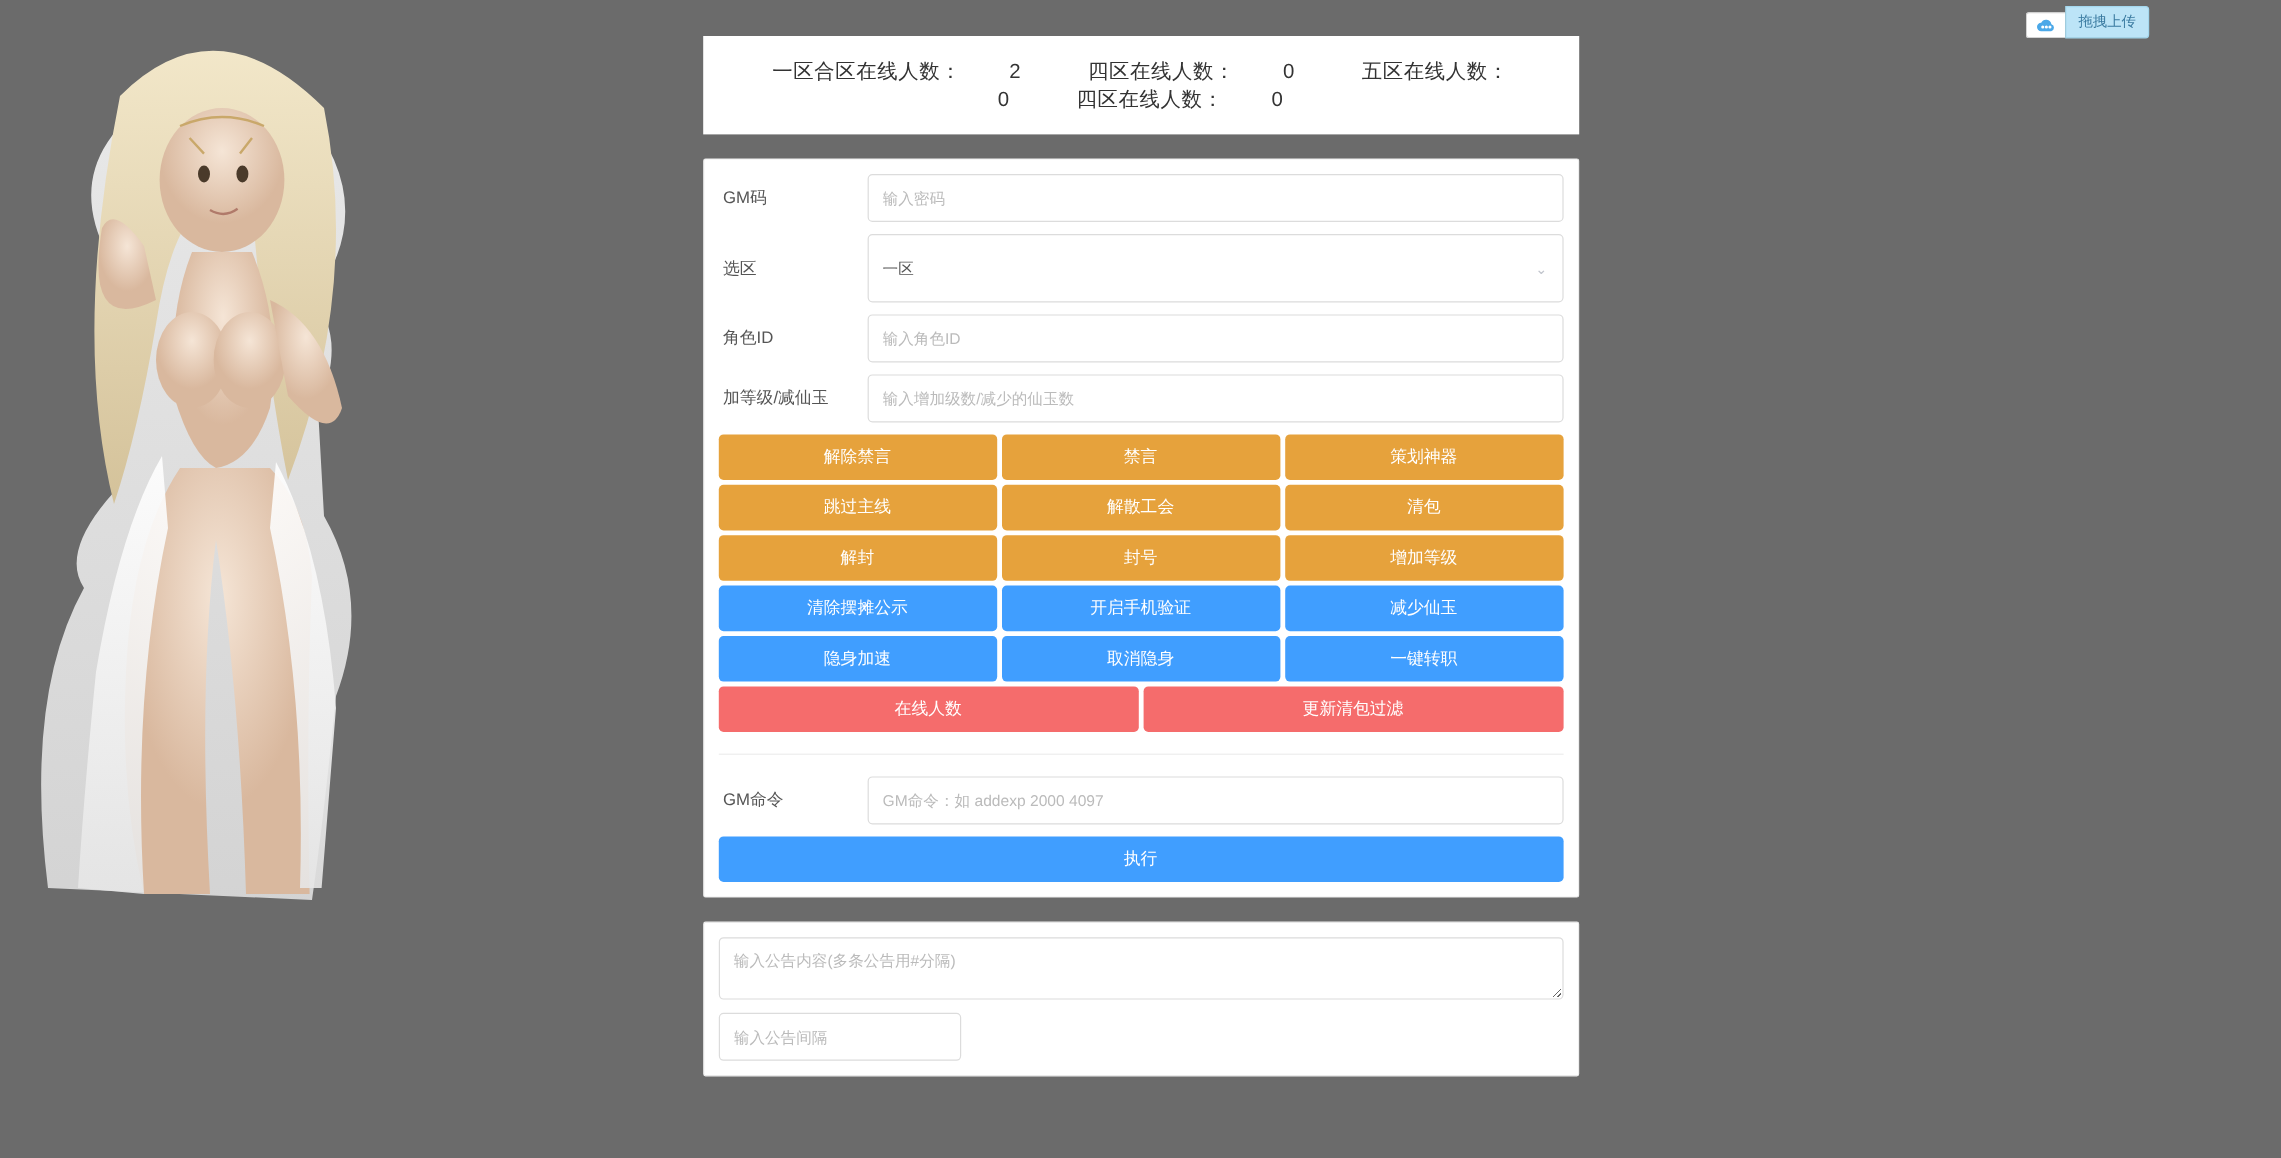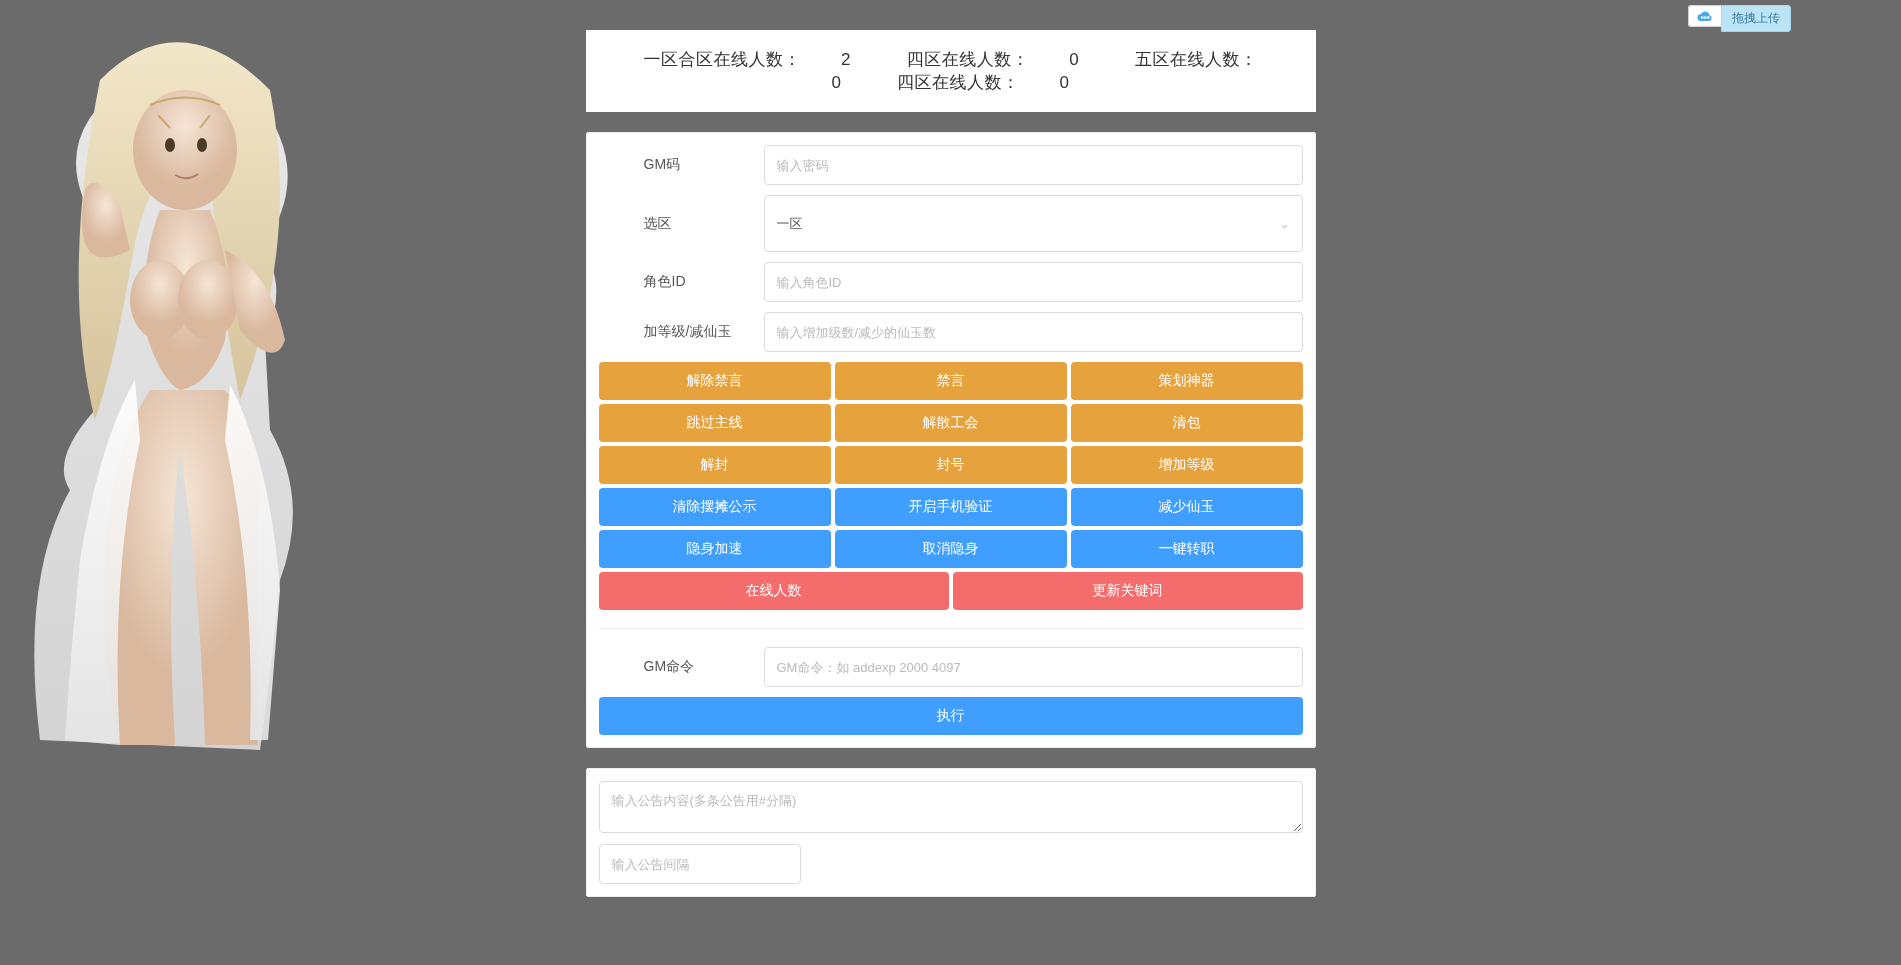--- a/index.html
+++ b/index.html
@@ -5,7 +5,7 @@
     * { margin: 0; padding: 0; box-sizing: border-box; }
     body { font-family: -apple-system, BlinkMacSystemFont, "Segoe UI", "PingFang SC", "Microsoft YaHei", sans-serif; background: #6b6b6b; min-height: 100vh; position: relative; font-size: 14px; }
     .char-art { position: absolute; left: 10px; top: 20px; width: 340px; height: 740px; pointer-events: none; }
-    .upload-widget { position: absolute; top: 5px; right: 110px; display: flex; align-items: flex-start; gap: 0; }
+    .upload-widget { position: absolute; top: 5px; right: 110px; display: flex; align-items: flex-end; gap: 0; }
     .upload-icon { background: #fff; border: 1px solid #d0d0d0; border-right: none; border-radius: 3px 0 0 3px; padding: 3px 8px; display: flex; align-items: center; justify-content: center; }
     .upload-btn { background: #bce4f7; border: 1px solid #a4d7ed; color: #3a7aa0; font-size: 12px; padding: 4px 10px; border-radius: 0 3px 3px 0; cursor: pointer; }
     .container { width: 730px; margin: 0 auto; padding-top: 30px; }

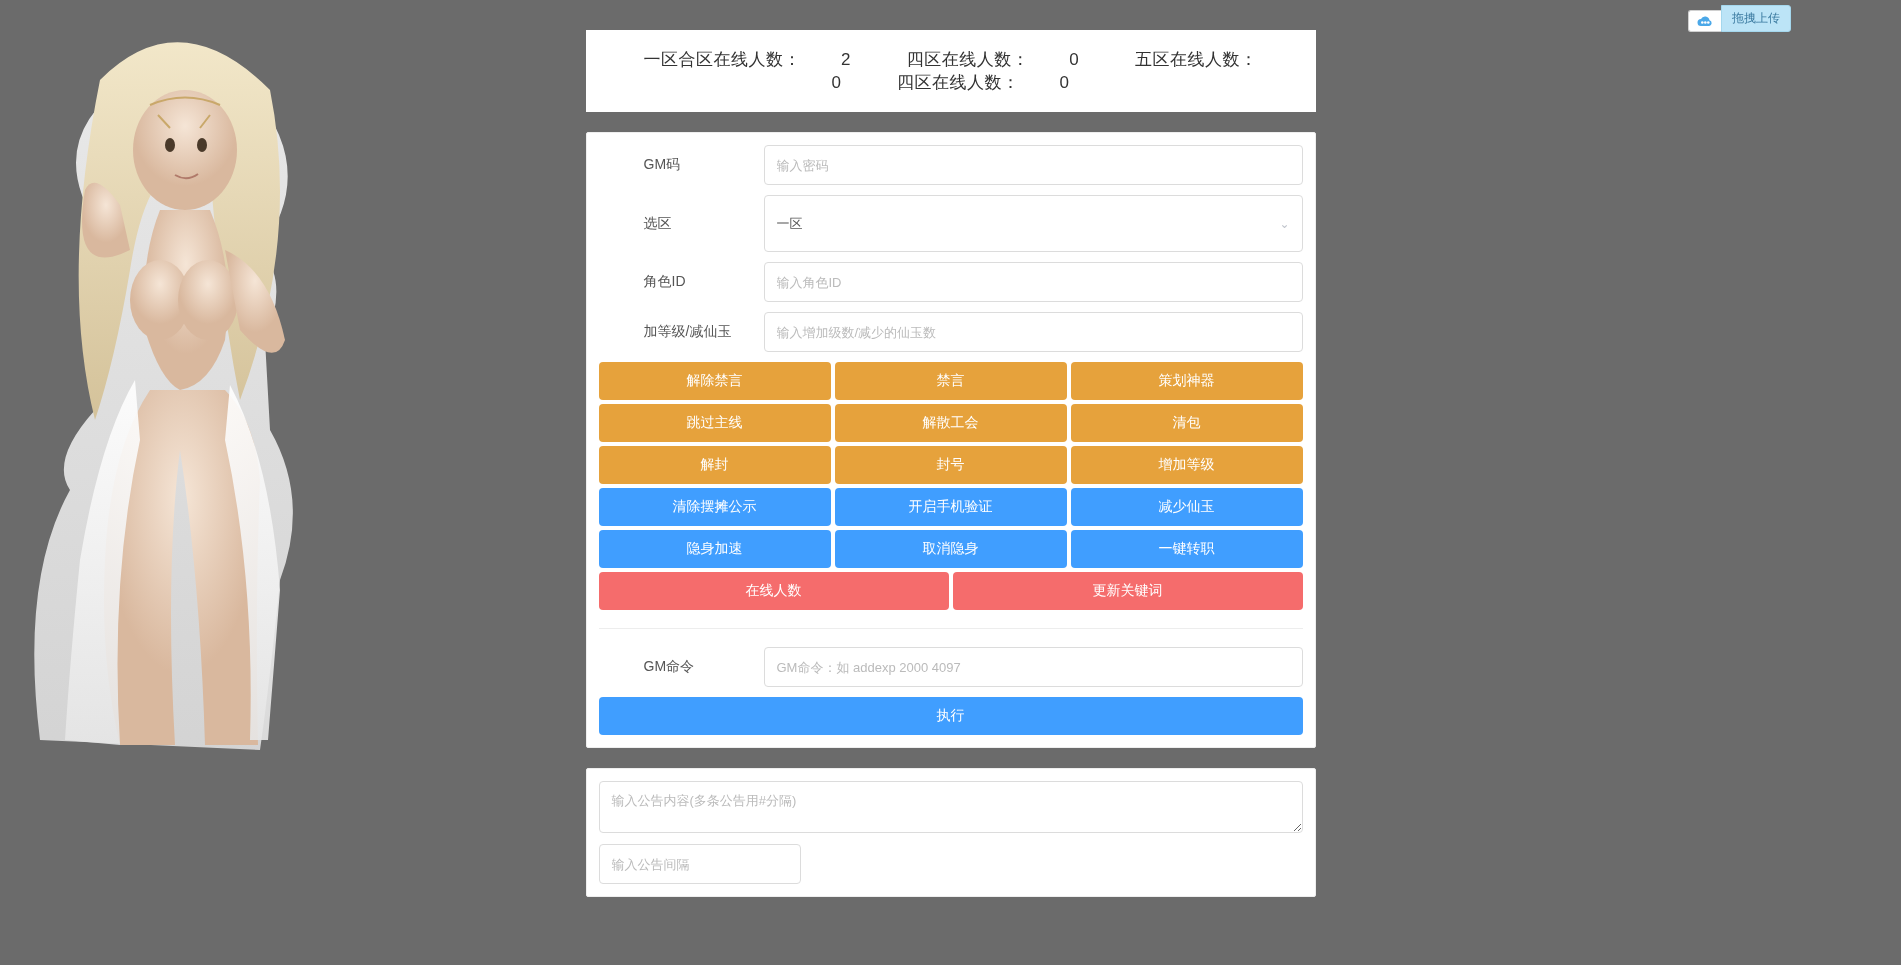--- a/index.html
+++ b/index.html
@@ -12,7 +12,7 @@
     .stats-bar { background: #fff; padding: 18px 20px; text-align: center; font-size: 17px; color: #333; margin-bottom: 20px; letter-spacing: 0.5px; }
     .stats-bar span { margin: 0 20px; }
     .panel { background: #fff; border-radius: 2px; padding: 12px; margin-bottom: 20px; border: 1px solid #eee; }
-    .form-row { display: flex; align-items: center; margin-bottom: 10px; margin-left: 41px; }
+    .form-row { display: flex; align-items: center; margin-bottom: 10px; }
     .form-label { width: 124px; color: #555; font-size: 14px; padding-left: 4px; }
     .form-control { flex: 1; height: 40px; border: 1px solid #dcdcdc; border-radius: 4px; padding: 0 12px; font-size: 13px; color: #3b82f6; outline: none; }
     .form-control::placeholder { color: #bbb; }

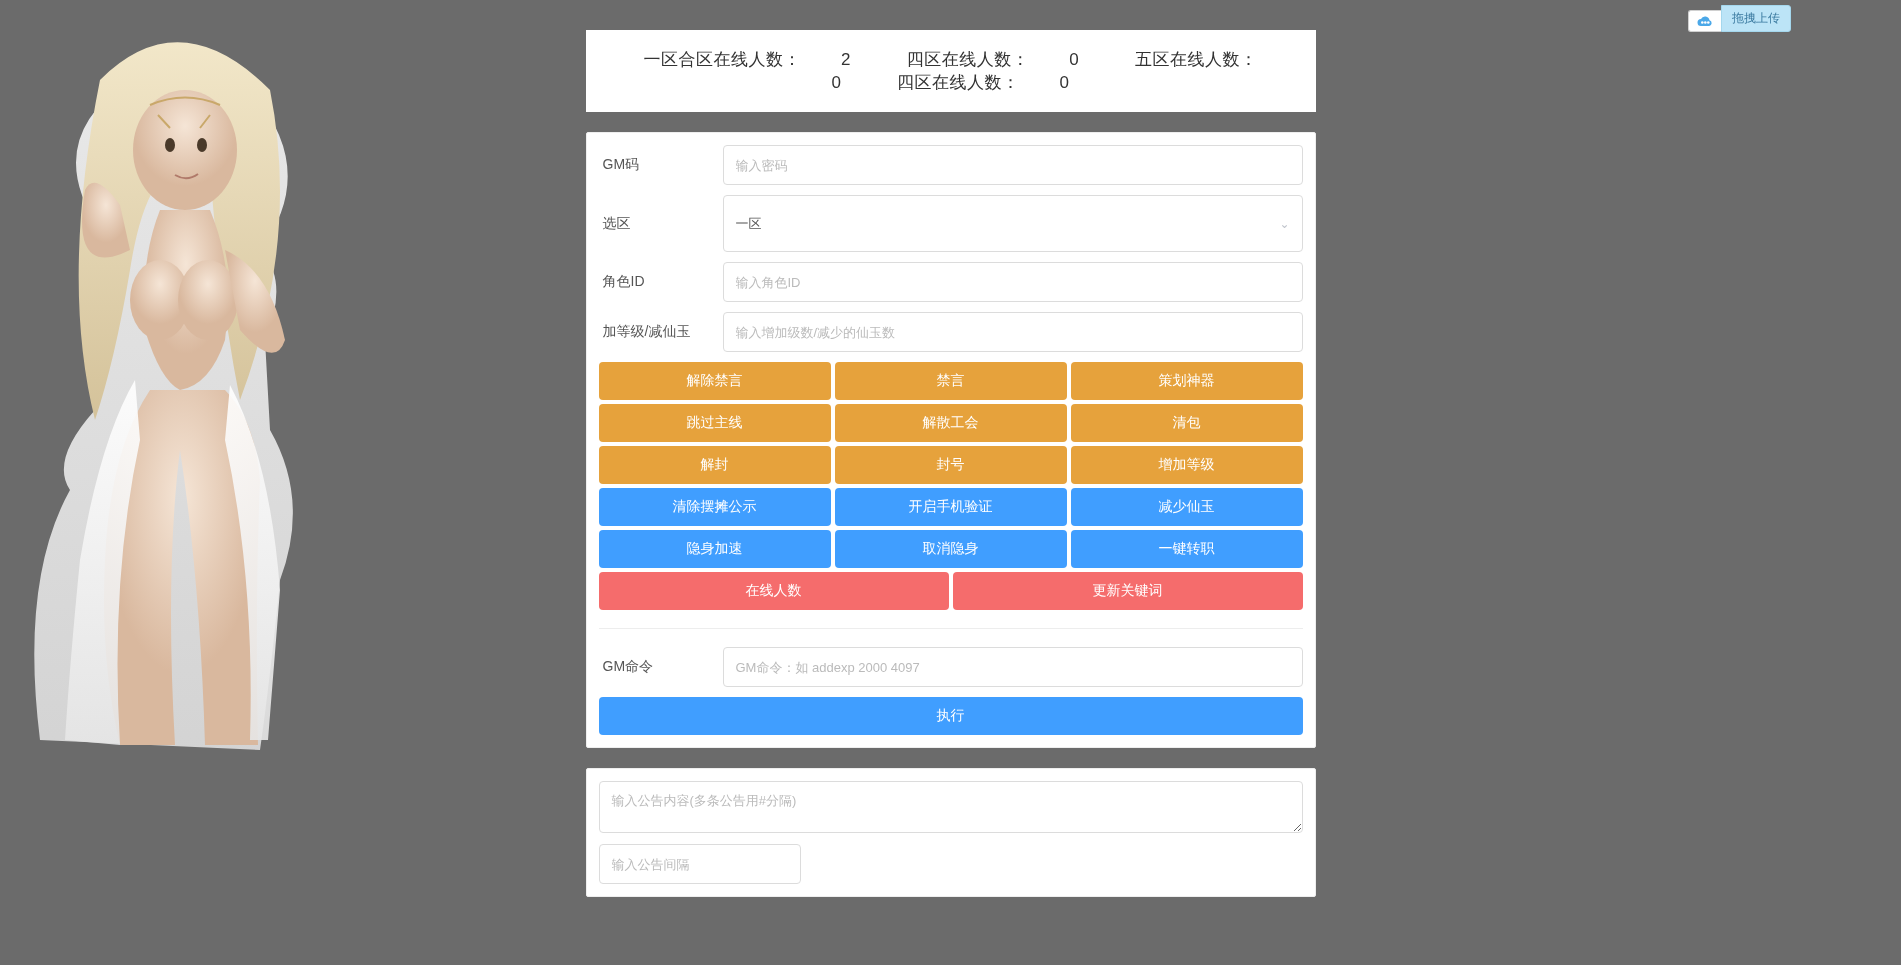--- a/index.html
+++ b/index.html
@@ -135,7 +135,6 @@
     </div>
     <div class="btn-grid">
       <button class="btn btn-red">在线人数</button>
-      <button class="btn btn-red">更新关键词</button>
     </div>
 
     <div class="divider"></div>

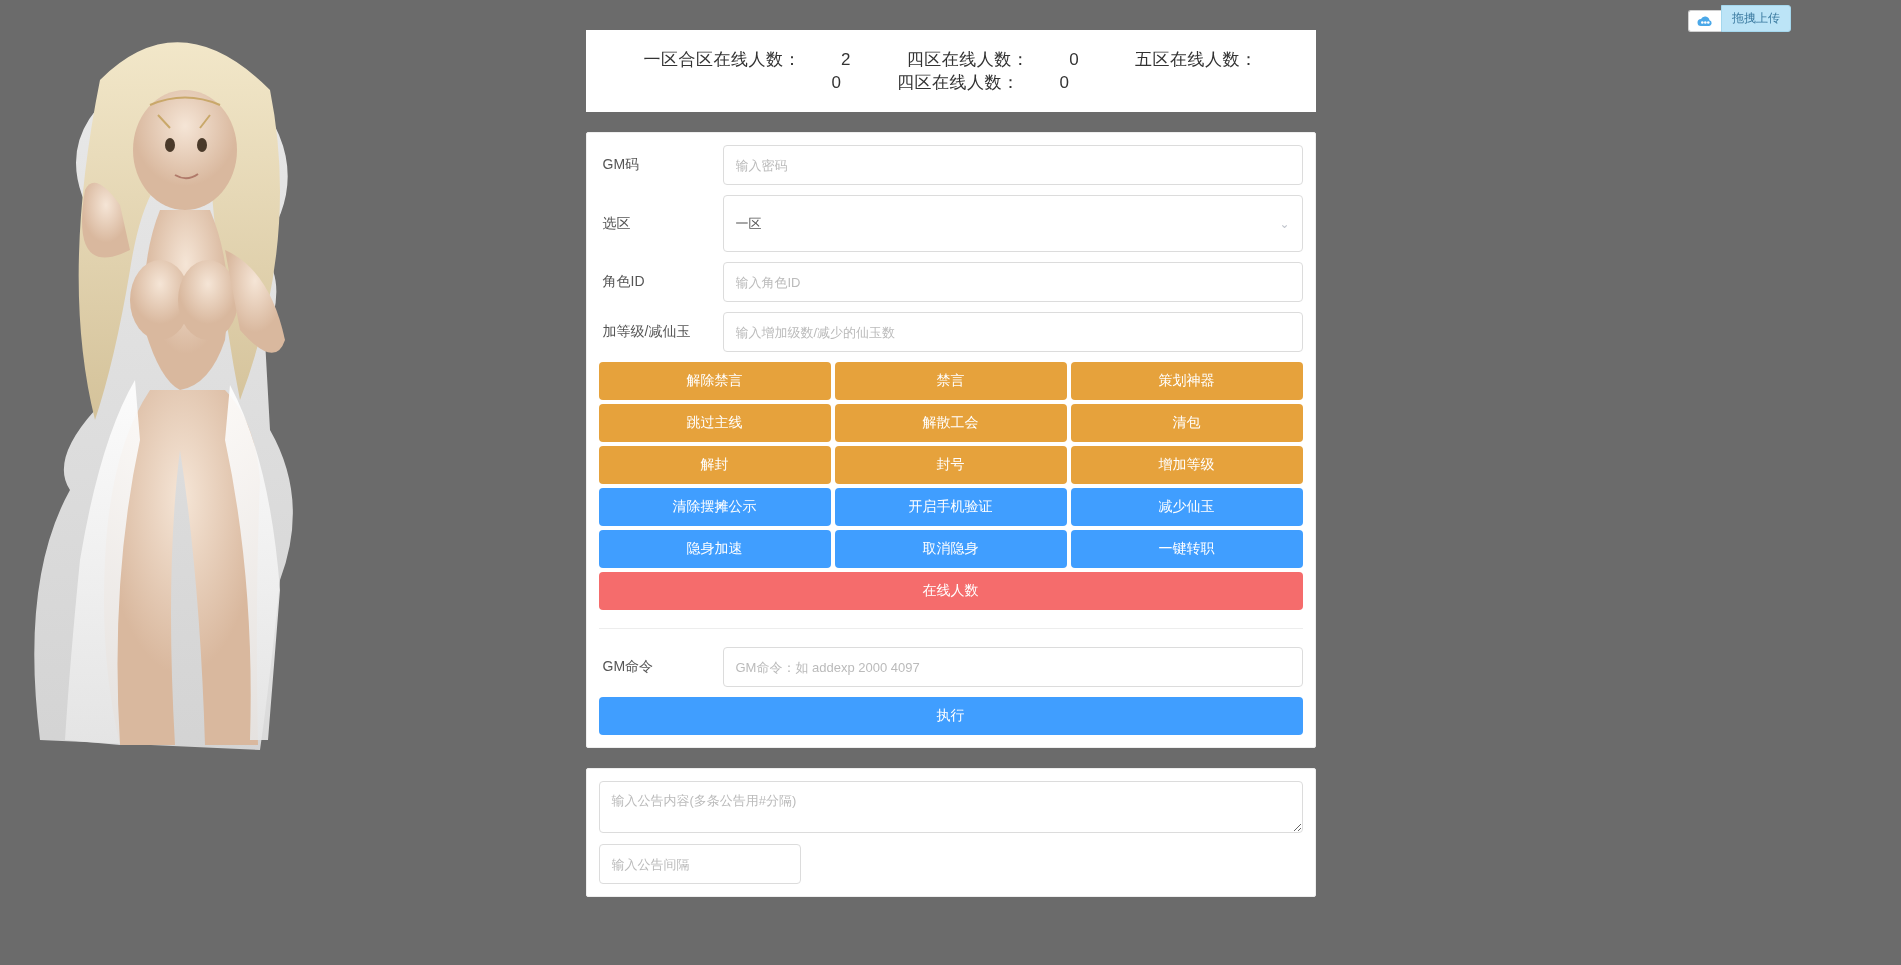--- a/index.html
+++ b/index.html
@@ -135,6 +135,7 @@
     </div>
     <div class="btn-grid">
       <button class="btn btn-red">在线人数</button>
+      <button class="btn btn-red">更新清包过滤</button>
     </div>
 
     <div class="divider"></div>

